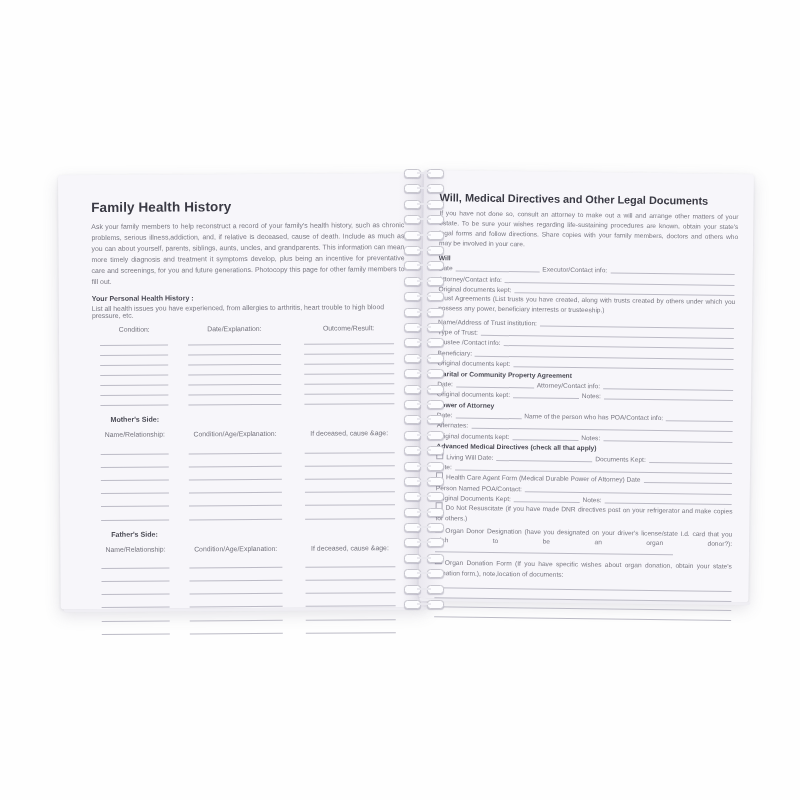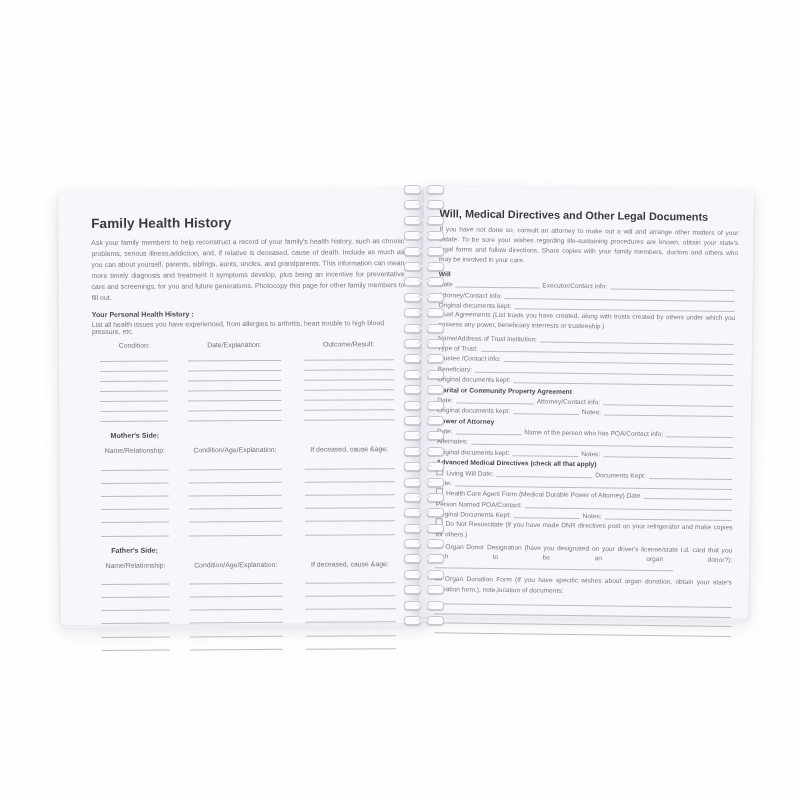--- a/index.html
+++ b/index.html
@@ -5,7 +5,7 @@
   html,body{margin:0;padding:0;}
   body{width:800px;height:800px;background:#fefefe;overflow:hidden;position:relative;
        font-family:"Liberation Sans",sans-serif;}
-  .book{position:absolute;left:58px;top:182px;width:696px;height:446px;}
+  .book{position:absolute;left:58px;top:166px;width:696px;height:446px;}
   .page{position:absolute;background:#f7f6fa;border-radius:3px;
         box-shadow:0 6px 16px rgba(95,90,118,.18),0 1px 3px rgba(95,90,118,.14);}
   .page-left{left:0;top:7px;width:366px;height:434px;transform:rotate(-.35deg);transform-origin:right top;}

